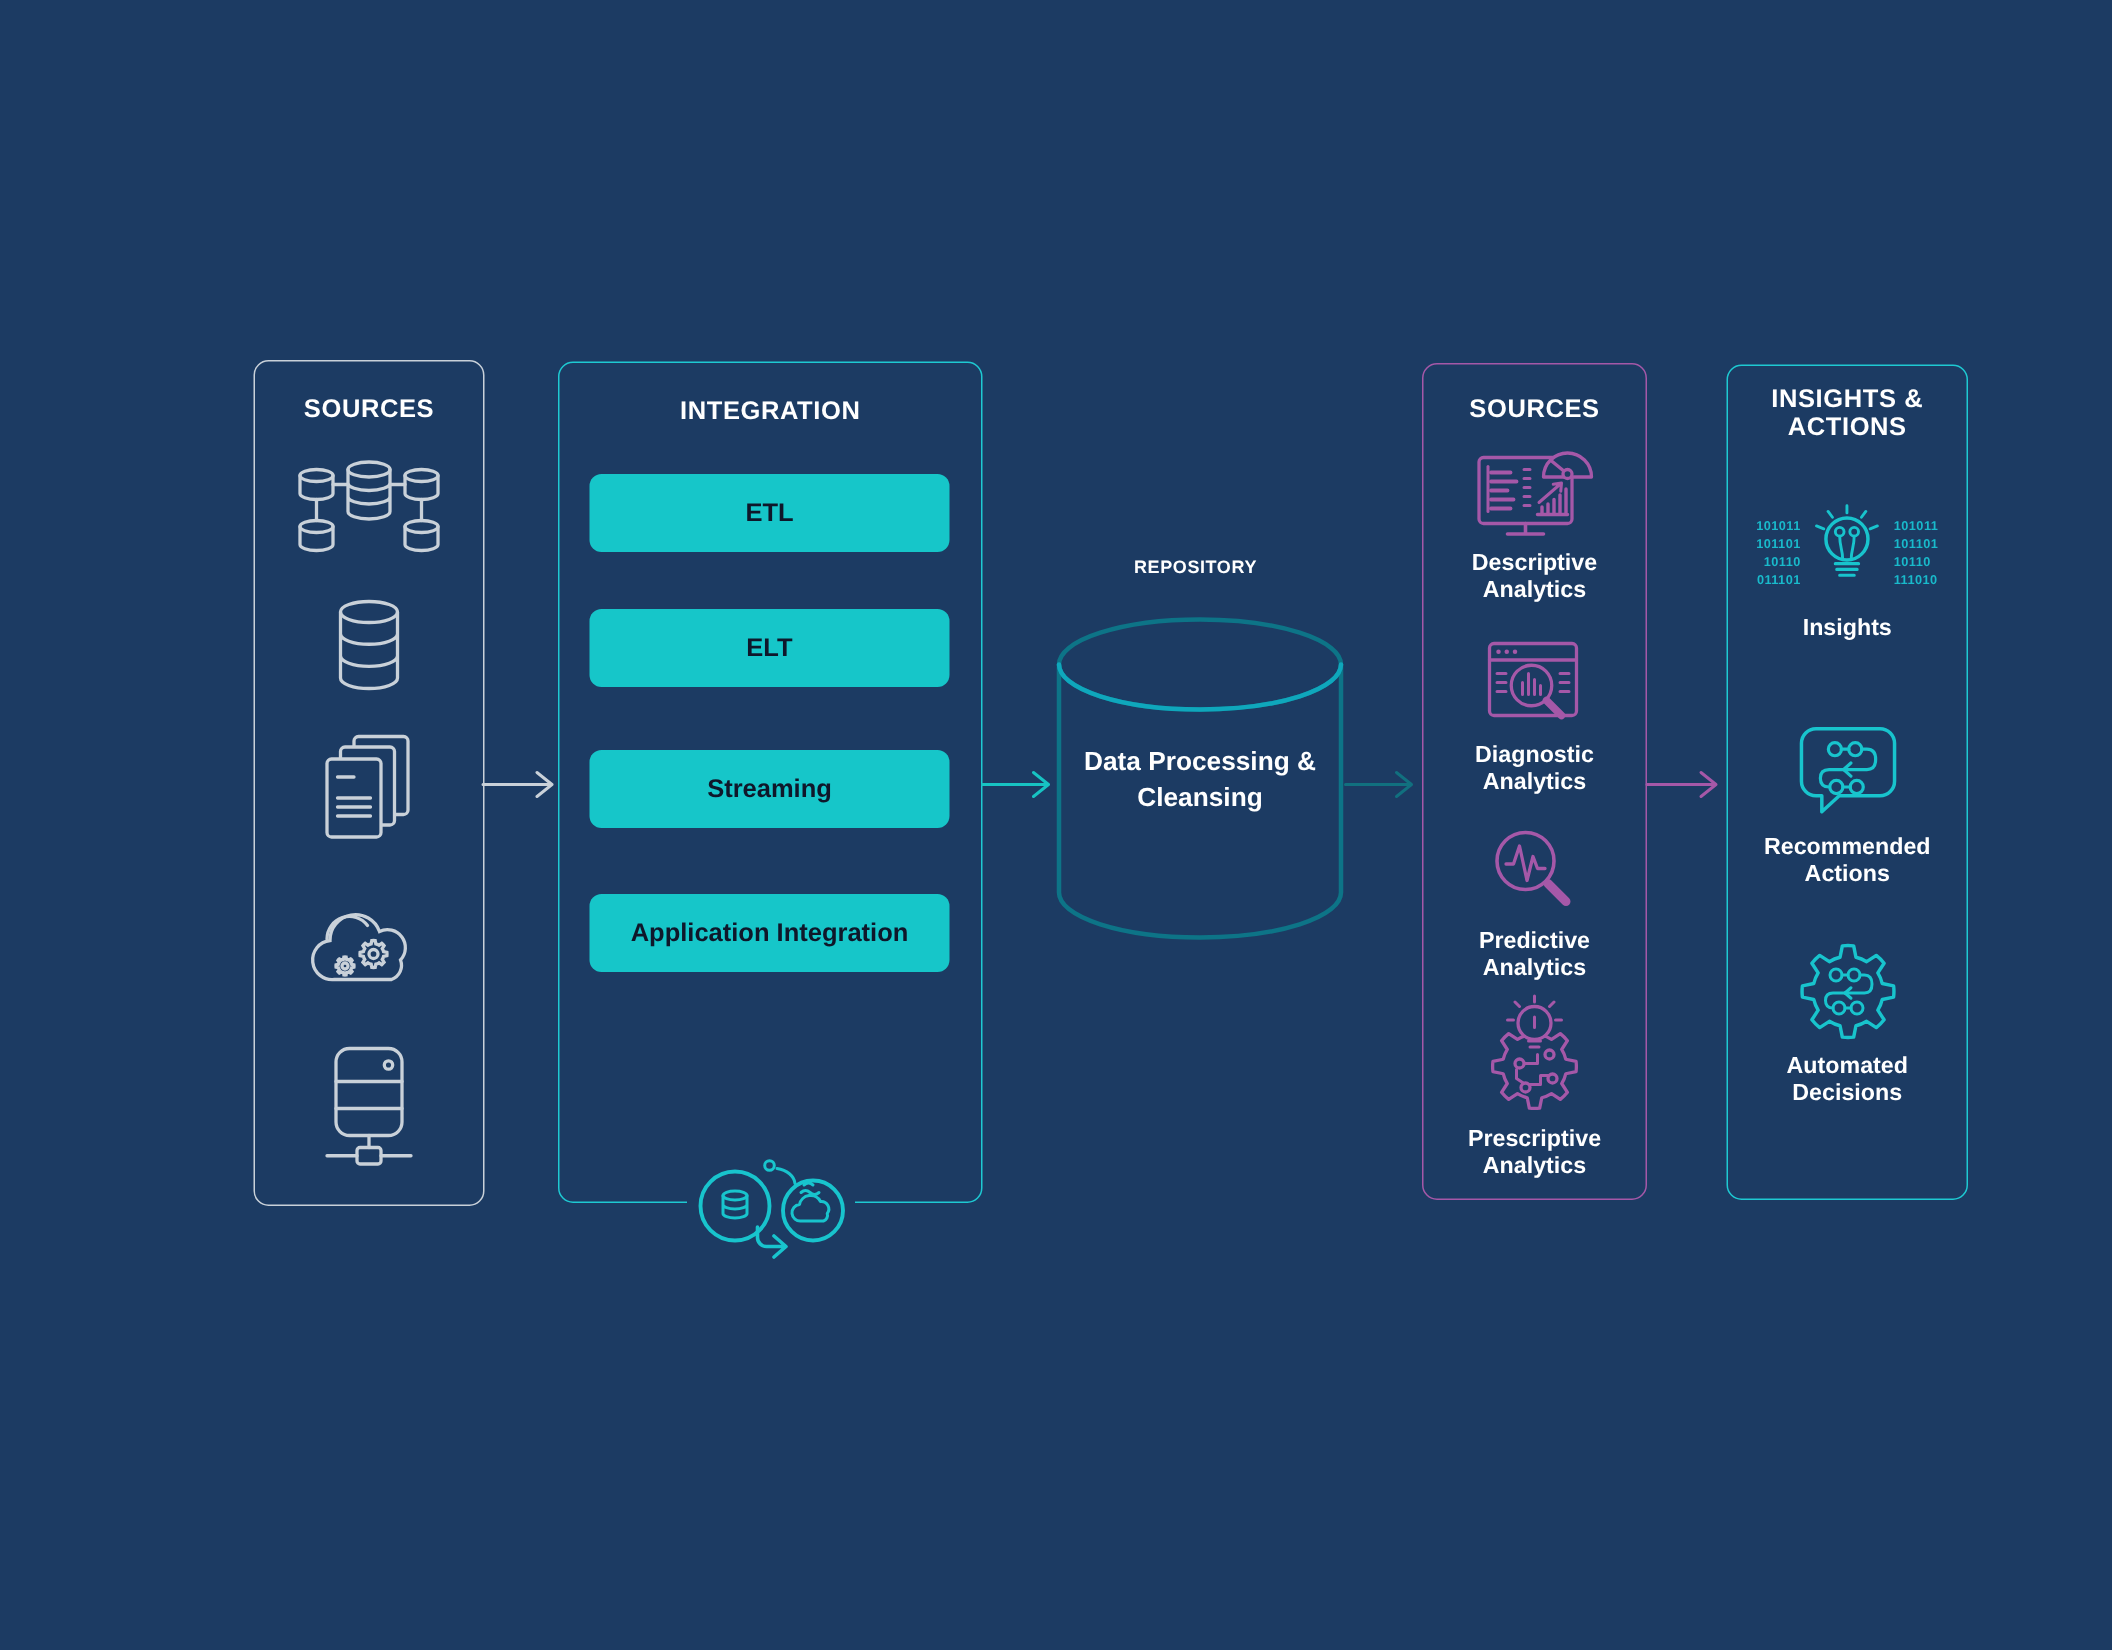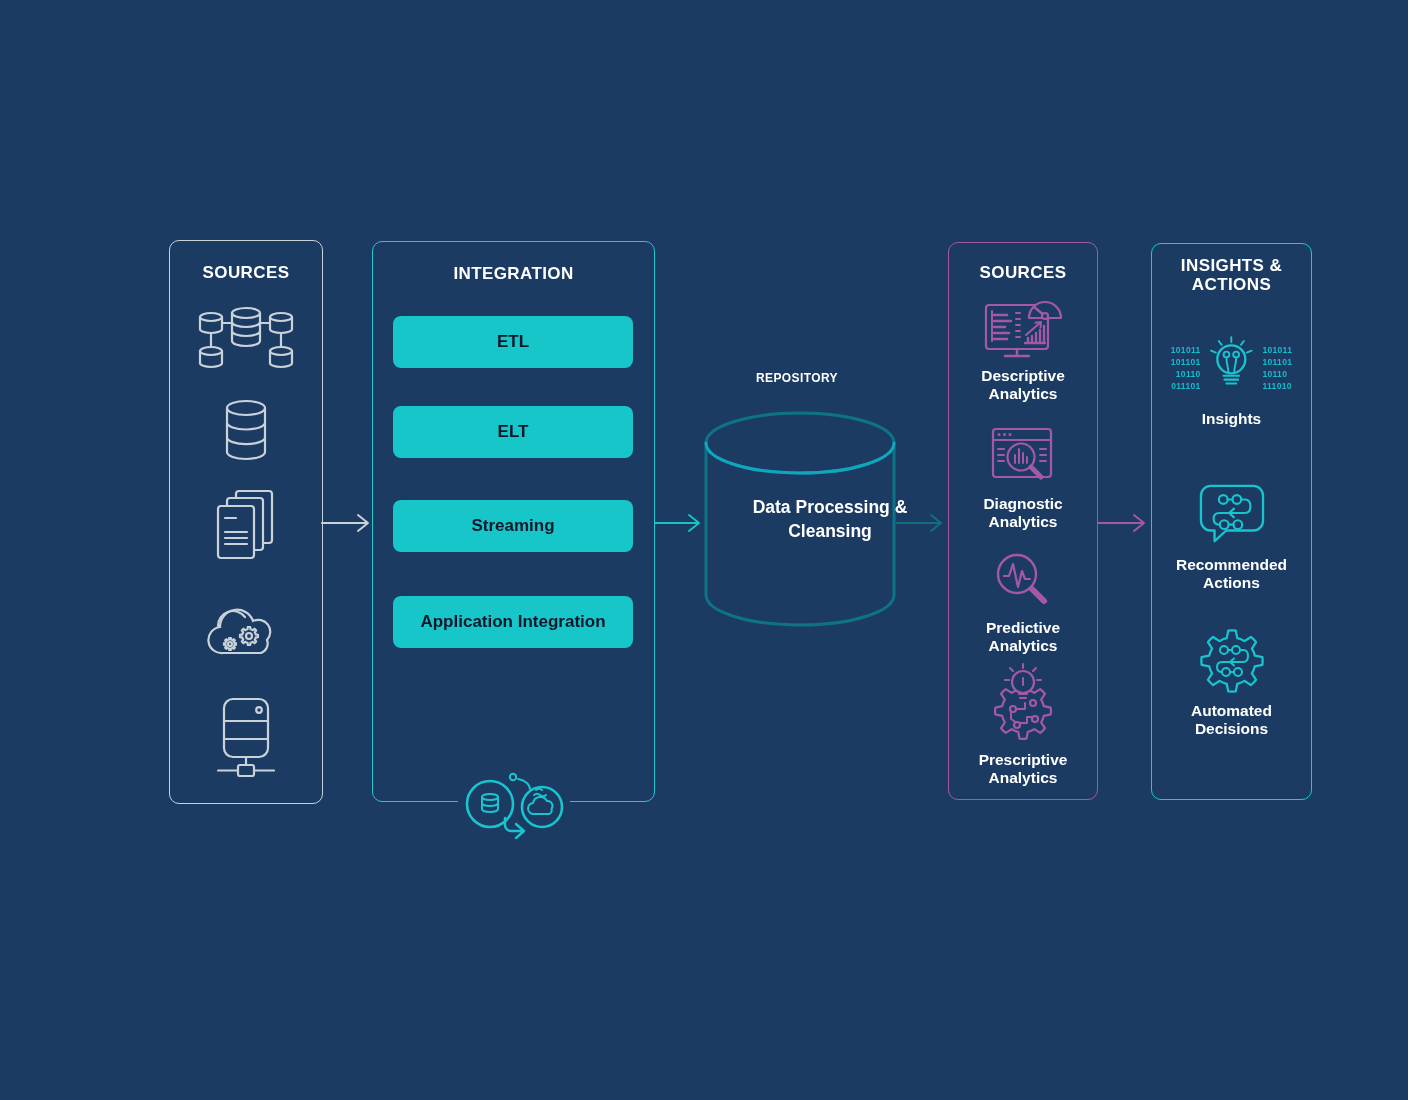--- a/index.html
+++ b/index.html
@@ -16,7 +16,7 @@
   .arrow{position:absolute;}
   .repo-title{position:absolute;left:672px;top:371px;width:250px;text-align:center;color:#FFFFFF;
               font-weight:700;font-size:12px;letter-spacing:.4px;}
-  .repo-label{position:absolute;left:733px;top:496px;width:194px;text-align:center;color:#FFFFFF;
+  .repo-label{position:absolute;left:703px;top:496px;width:194px;text-align:center;color:#FFFFFF;
               font-weight:700;font-size:17.5px;line-height:1.35;white-space:pre-line;}
   .mig{position:absolute;left:50%;top:522px;transform:translateX(-50%);background:#1C3B63;}
   .insight-composite{position:absolute;left:50%;transform:translateX(-50%);display:flex;

